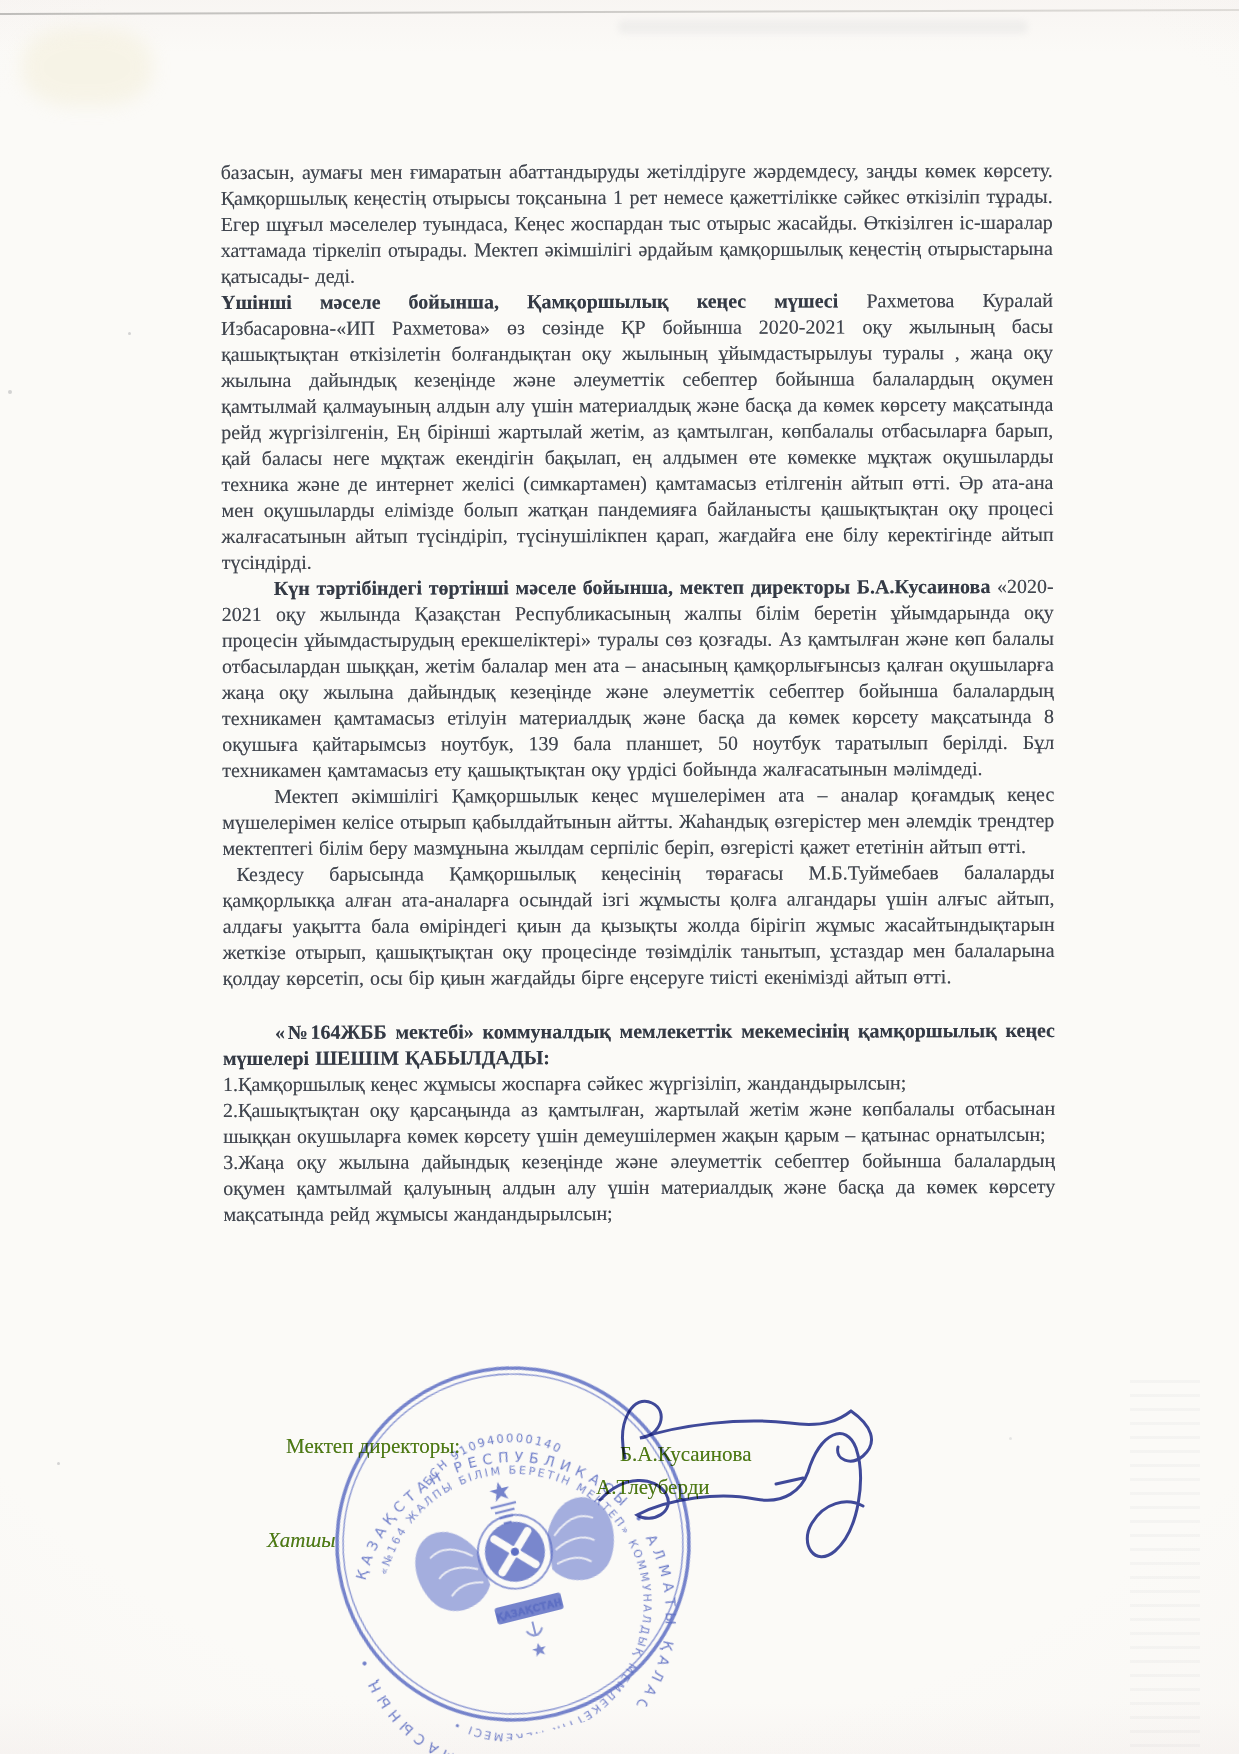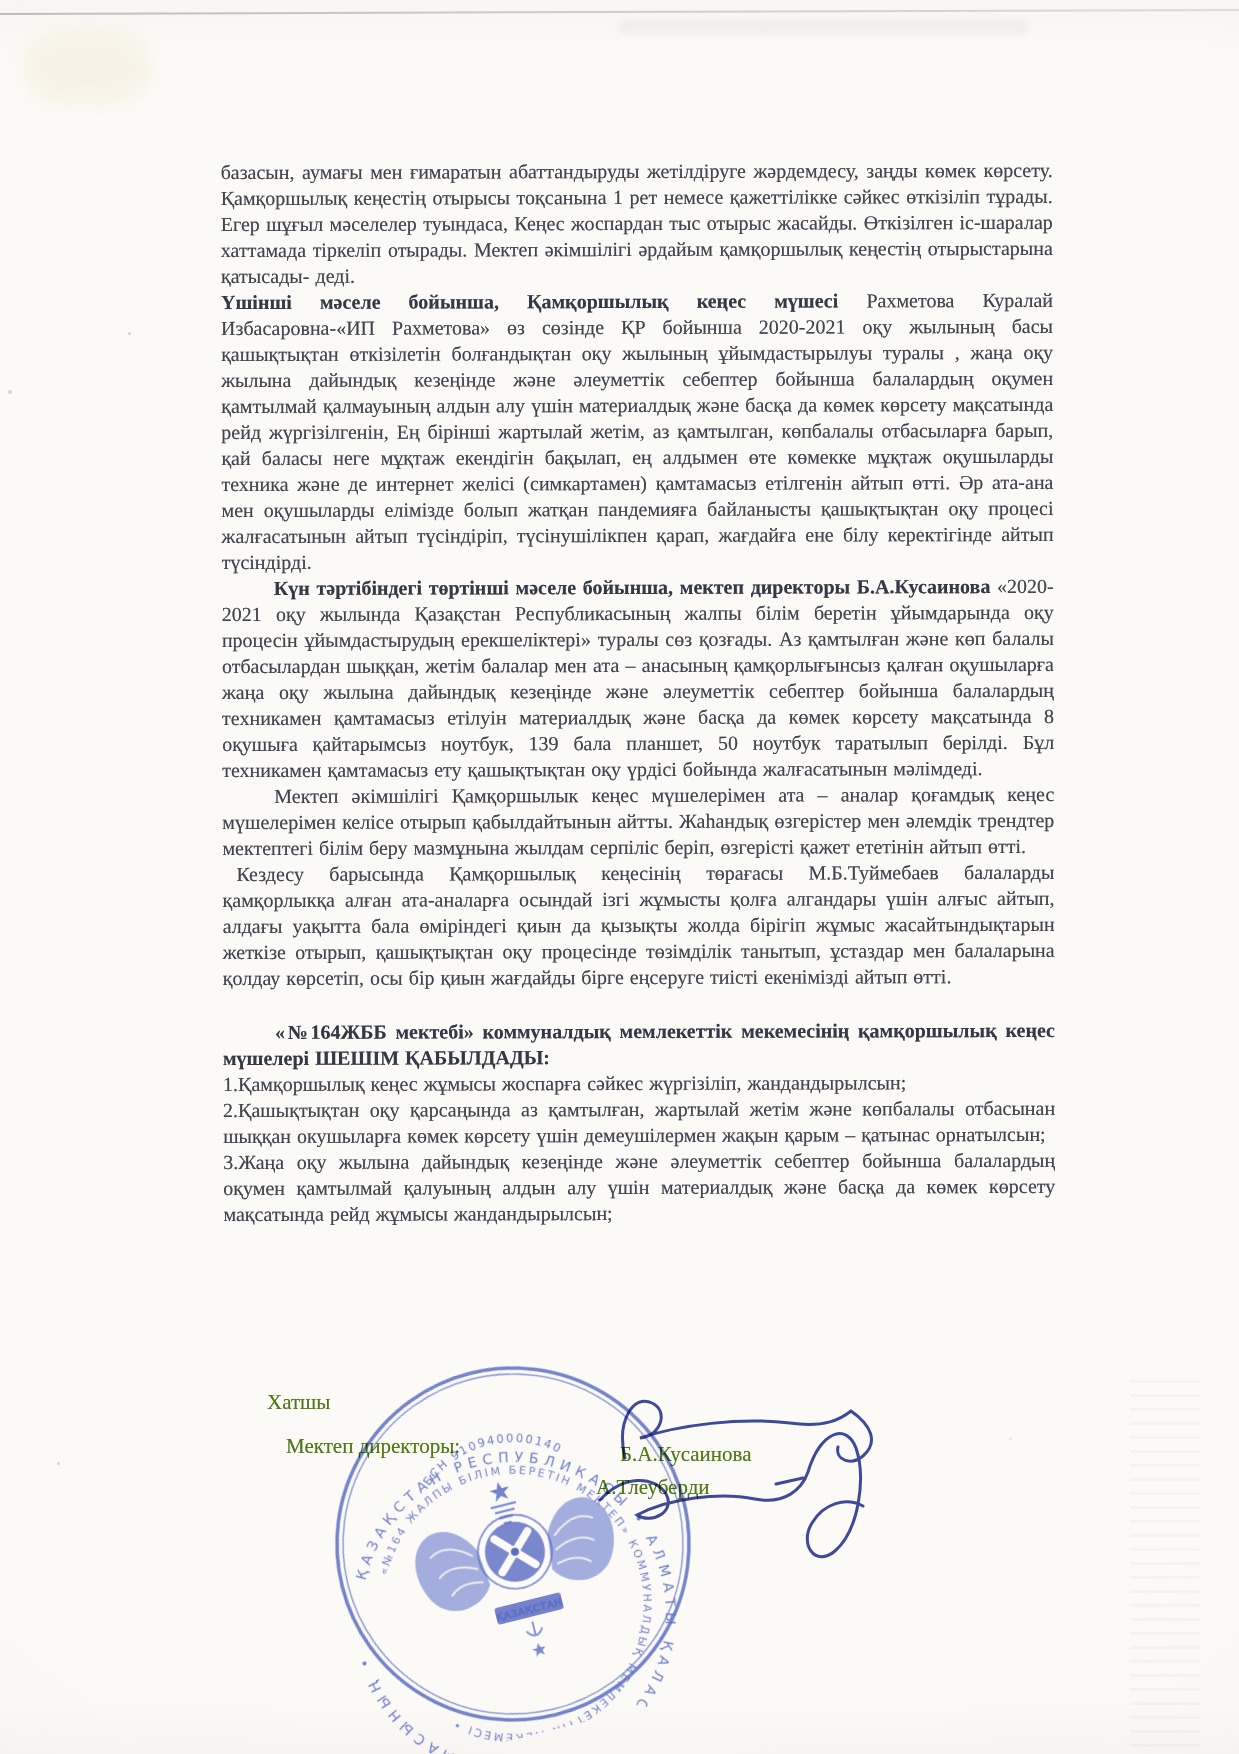--- a/index.html
+++ b/index.html
@@ -40,7 +40,7 @@
   
   .sig-label{position:absolute;font-size:21px;color:#4d7c0f;text-shadow:0 0 .6px rgba(64,69,78,.5);}
   .role1{left:286px;top:1434px;}
-  .role2{left:267px;top:1390px;}
+  .role2{left:267px;top:1528px;font-style:italic;}
   .name1{left:620px;top:1442px;}
   .name2{left:596px;top:1475px;}
   .stamp{position:absolute;left:323px;top:1354px;width:380px;height:380px;

